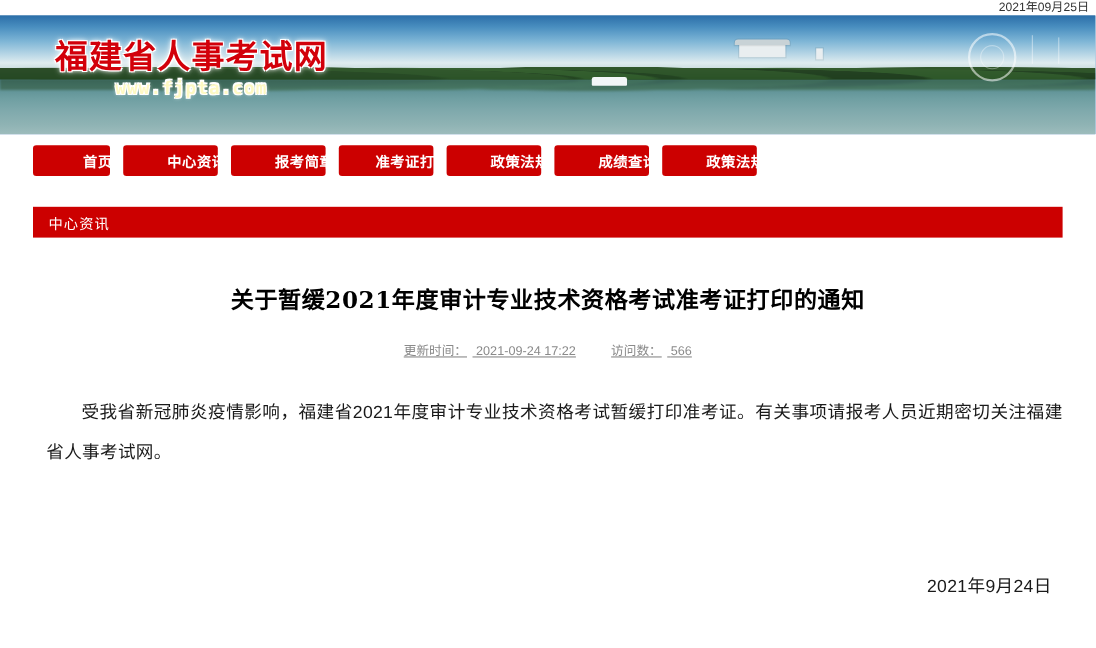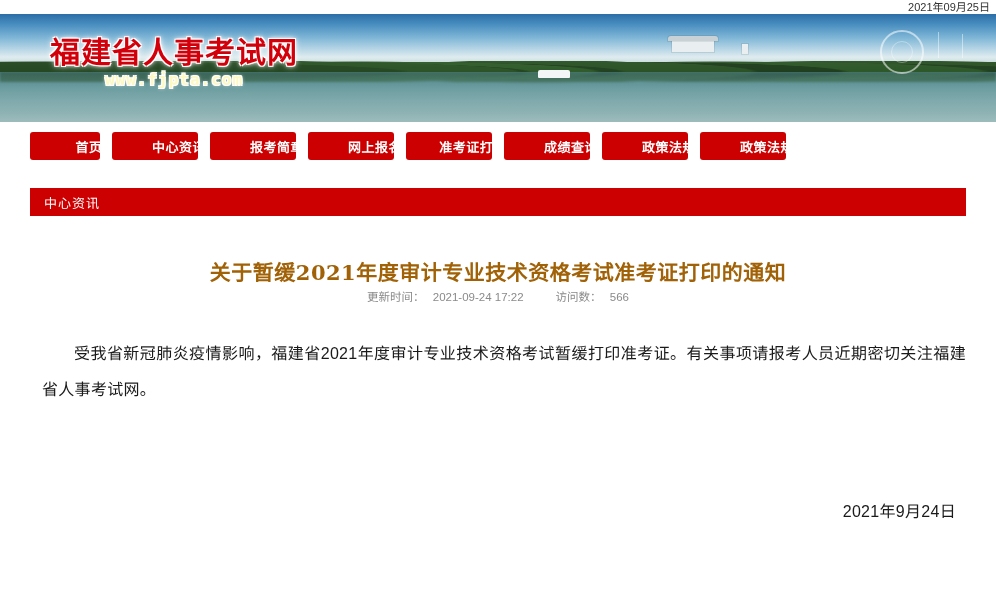--- a/index.html
+++ b/index.html
@@ -273,9 +273,6 @@
     <span>报考简章</span>
   </div>
   <div class="nav-item">
-    <span>网上报名</span>
-  </div>
-  <div class="nav-item">
     <span>准考证打印</span>
   </div>
   <div class="nav-item">

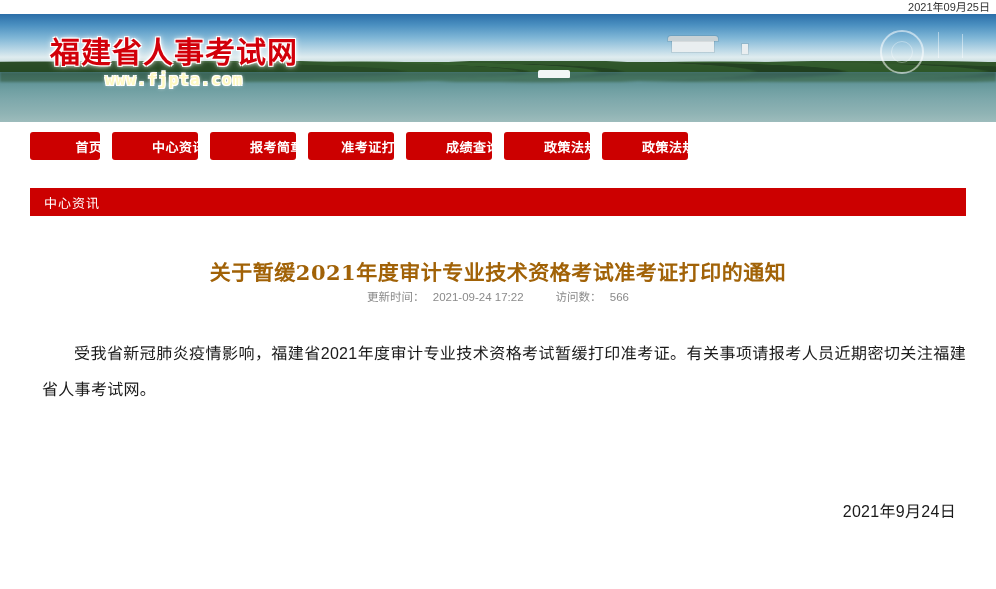--- a/index.html
+++ b/index.html
@@ -276,10 +276,10 @@
     <span>准考证打印</span>
   </div>
   <div class="nav-item">
+    <span>政策法规</span>
+  </div>
+  <div class="nav-item">
     <span>成绩查询</span>
-  </div>
-  <div class="nav-item">
-    <span>政策法规</span>
   </div>
   <div class="nav-item">
     <span>政策法规</span>

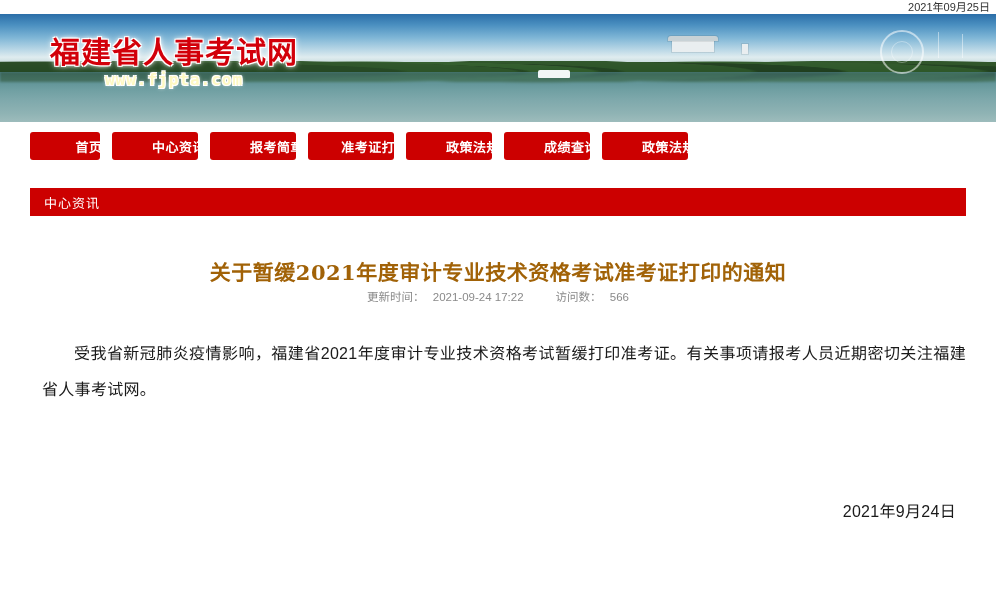--- a/index.html
+++ b/index.html
@@ -201,7 +201,7 @@
     font-family: "DejaVu Serif", "Liberation Serif", serif;
     font-size: 21px;
     font-weight: bold;
-    color: #a16207;
+    color: #000000;
     margin-top: 42px;
     line-height: 30px;
     letter-spacing: .5px;

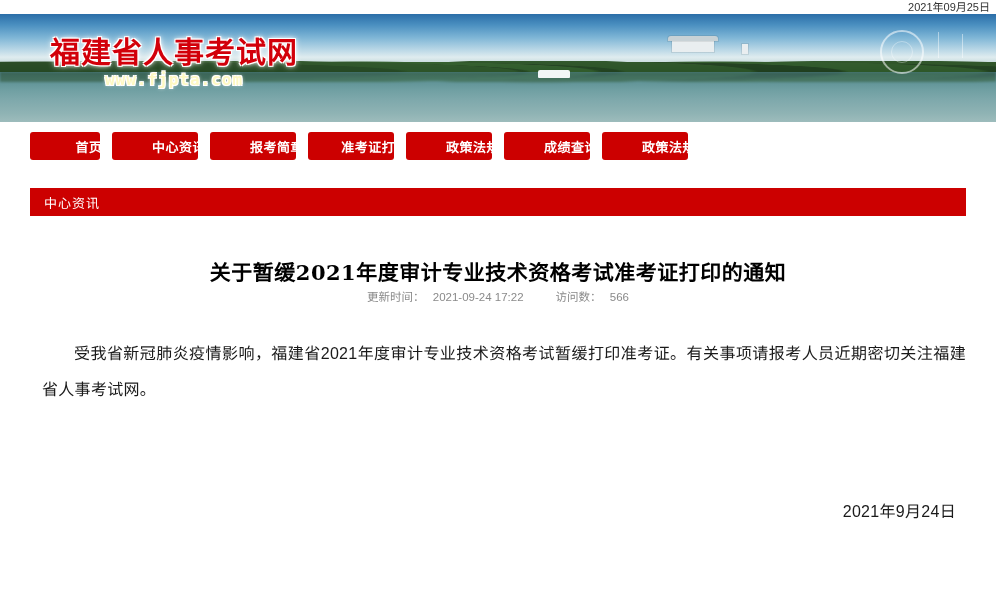--- a/index.html
+++ b/index.html
@@ -207,11 +207,13 @@
     letter-spacing: .5px;
   }
   .meta {
+    margin-top: 22px;
     display: flex;
     justify-content: center;
     gap: 32px;
     font-size: 11.5px;
     color: #8a8a8a;
+    text-decoration: underline;
   }
   .meta .label { margin-right: 5px; }
 

